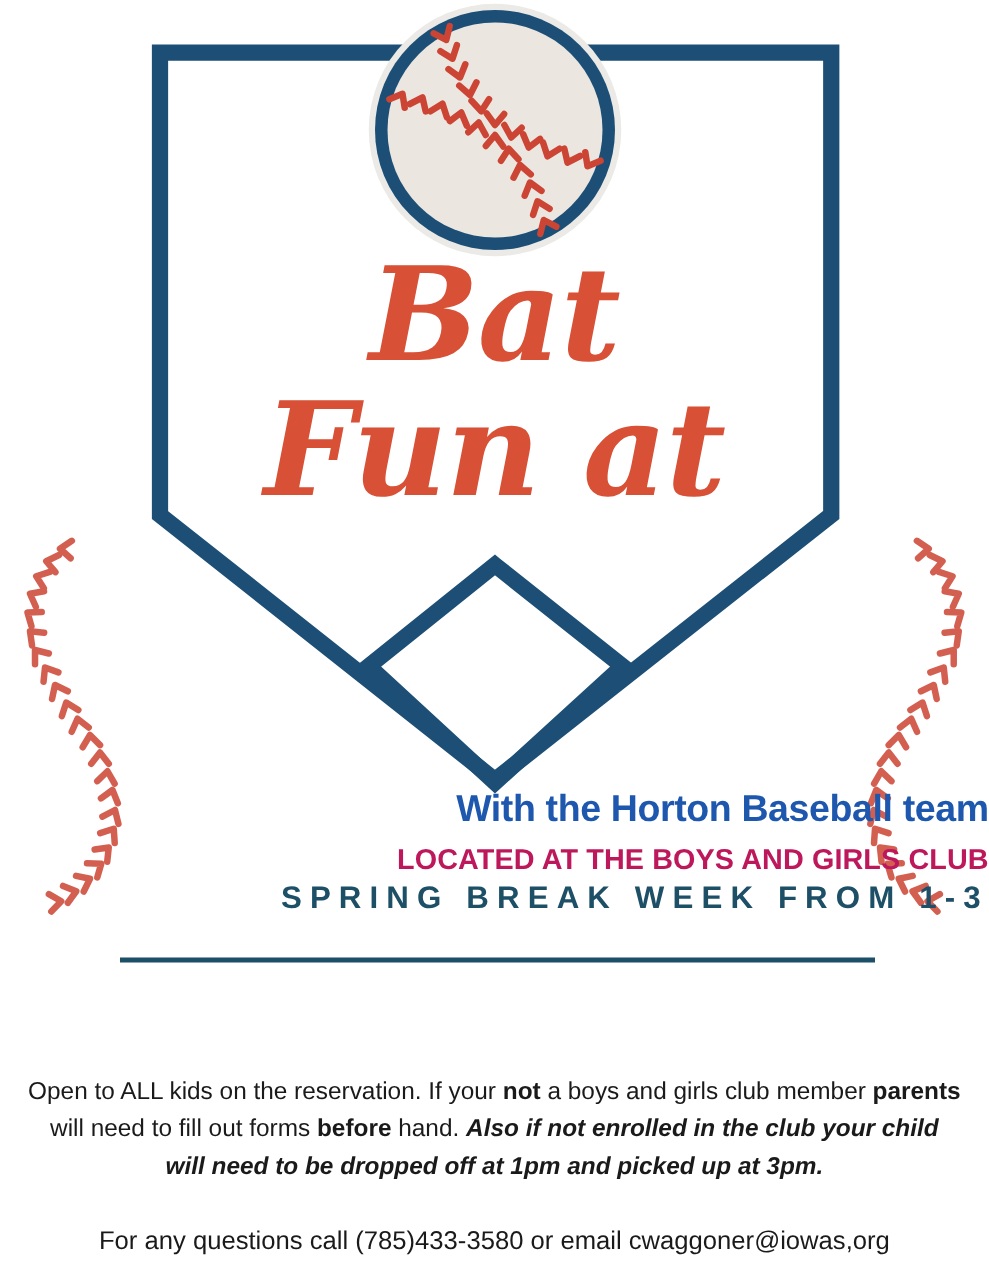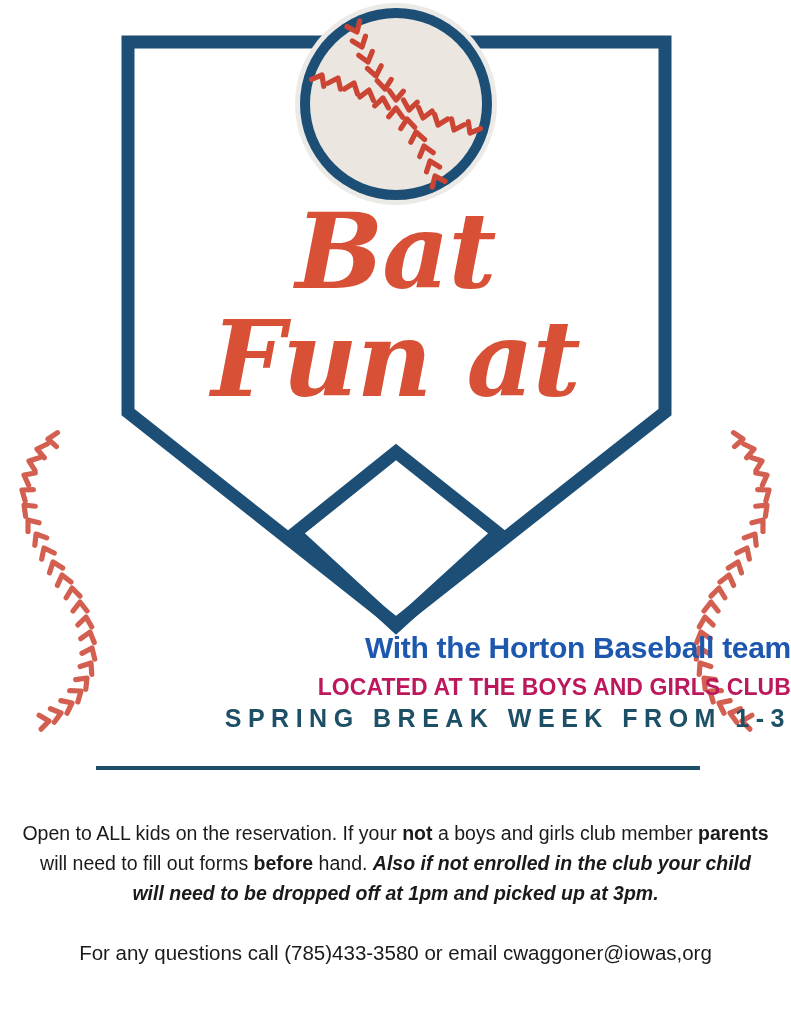--- a/index.html
+++ b/index.html
@@ -113,6 +113,7 @@
   }
   .body-block .para {
     padding: 0 22px;
+    margin-top: 40px;
   }
   .body-block b {
     font-weight: 700;

